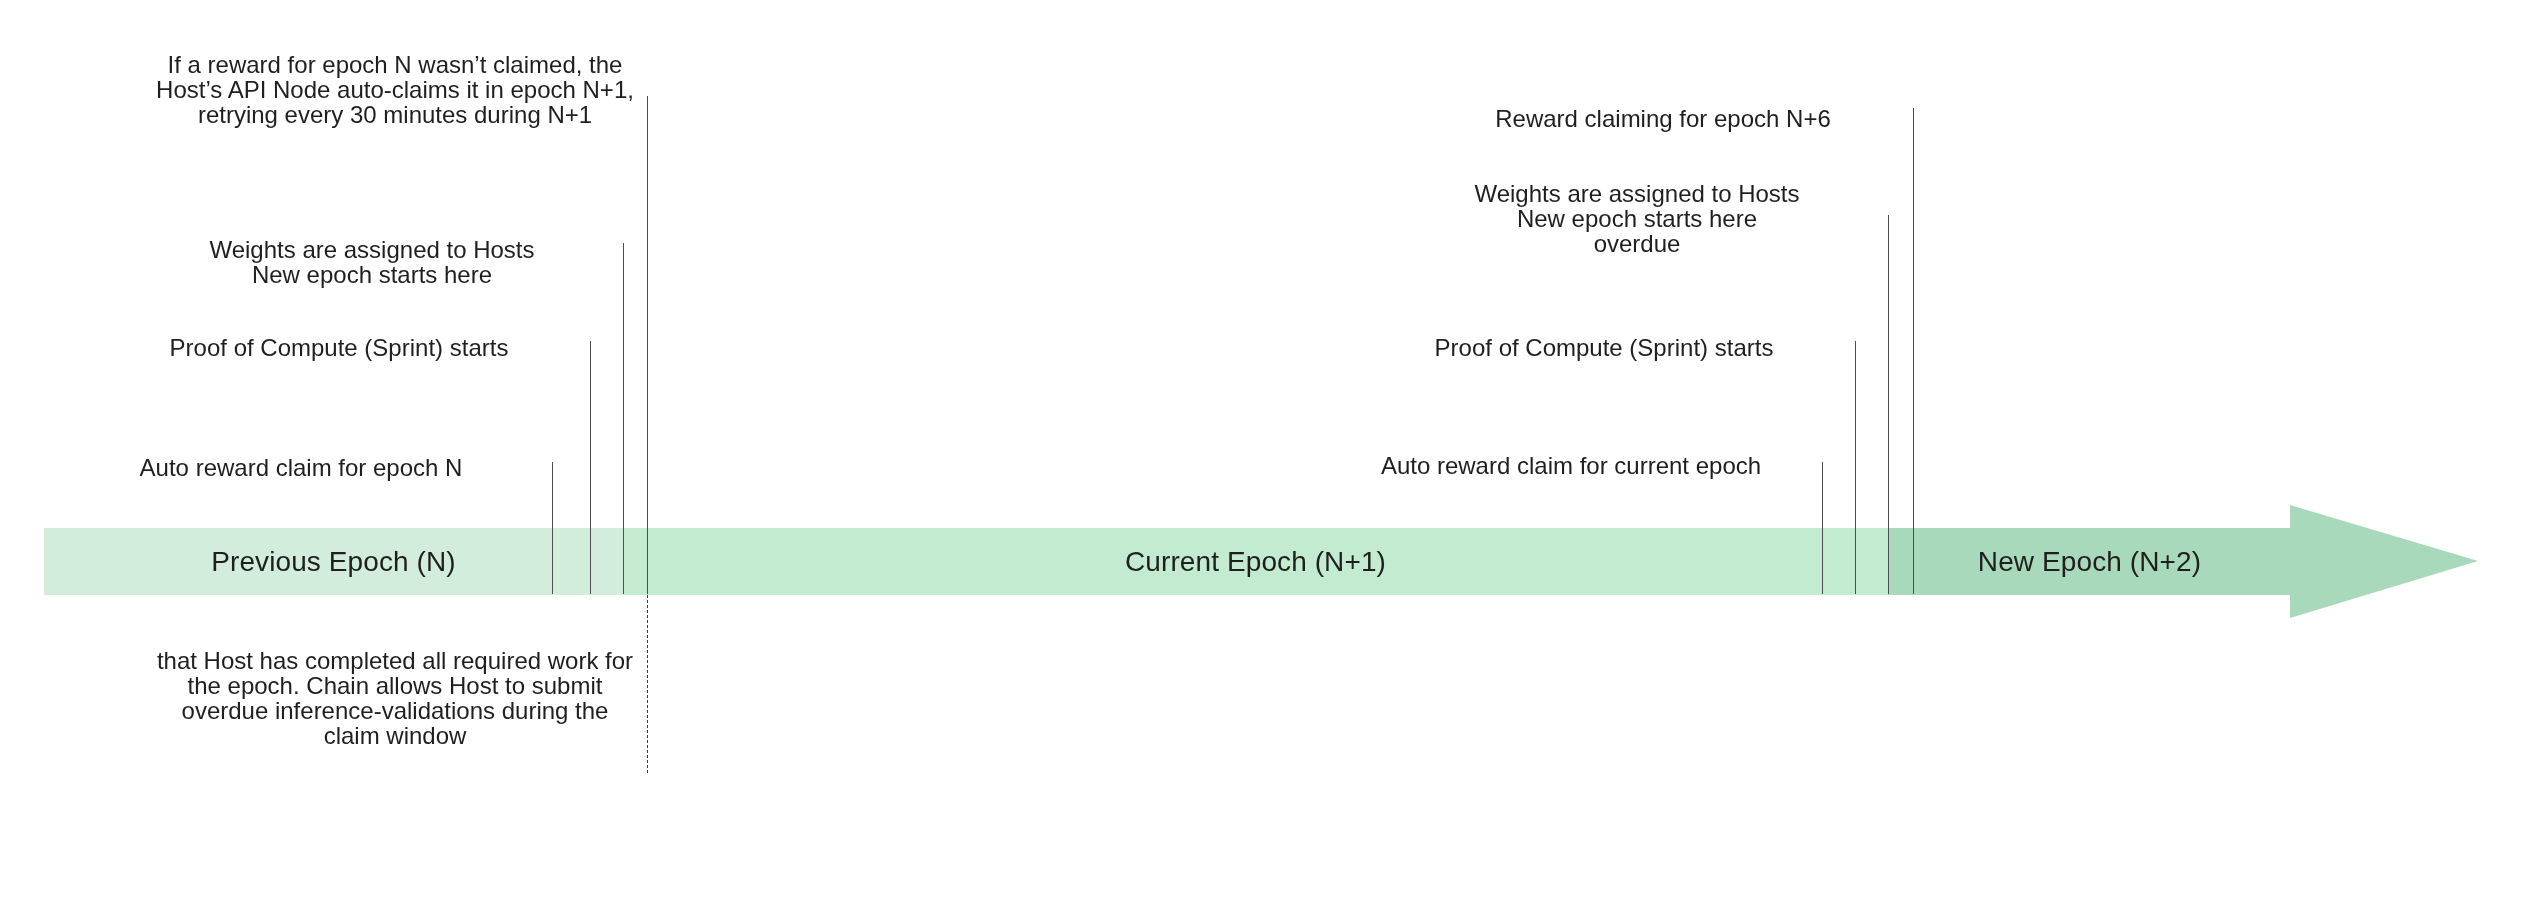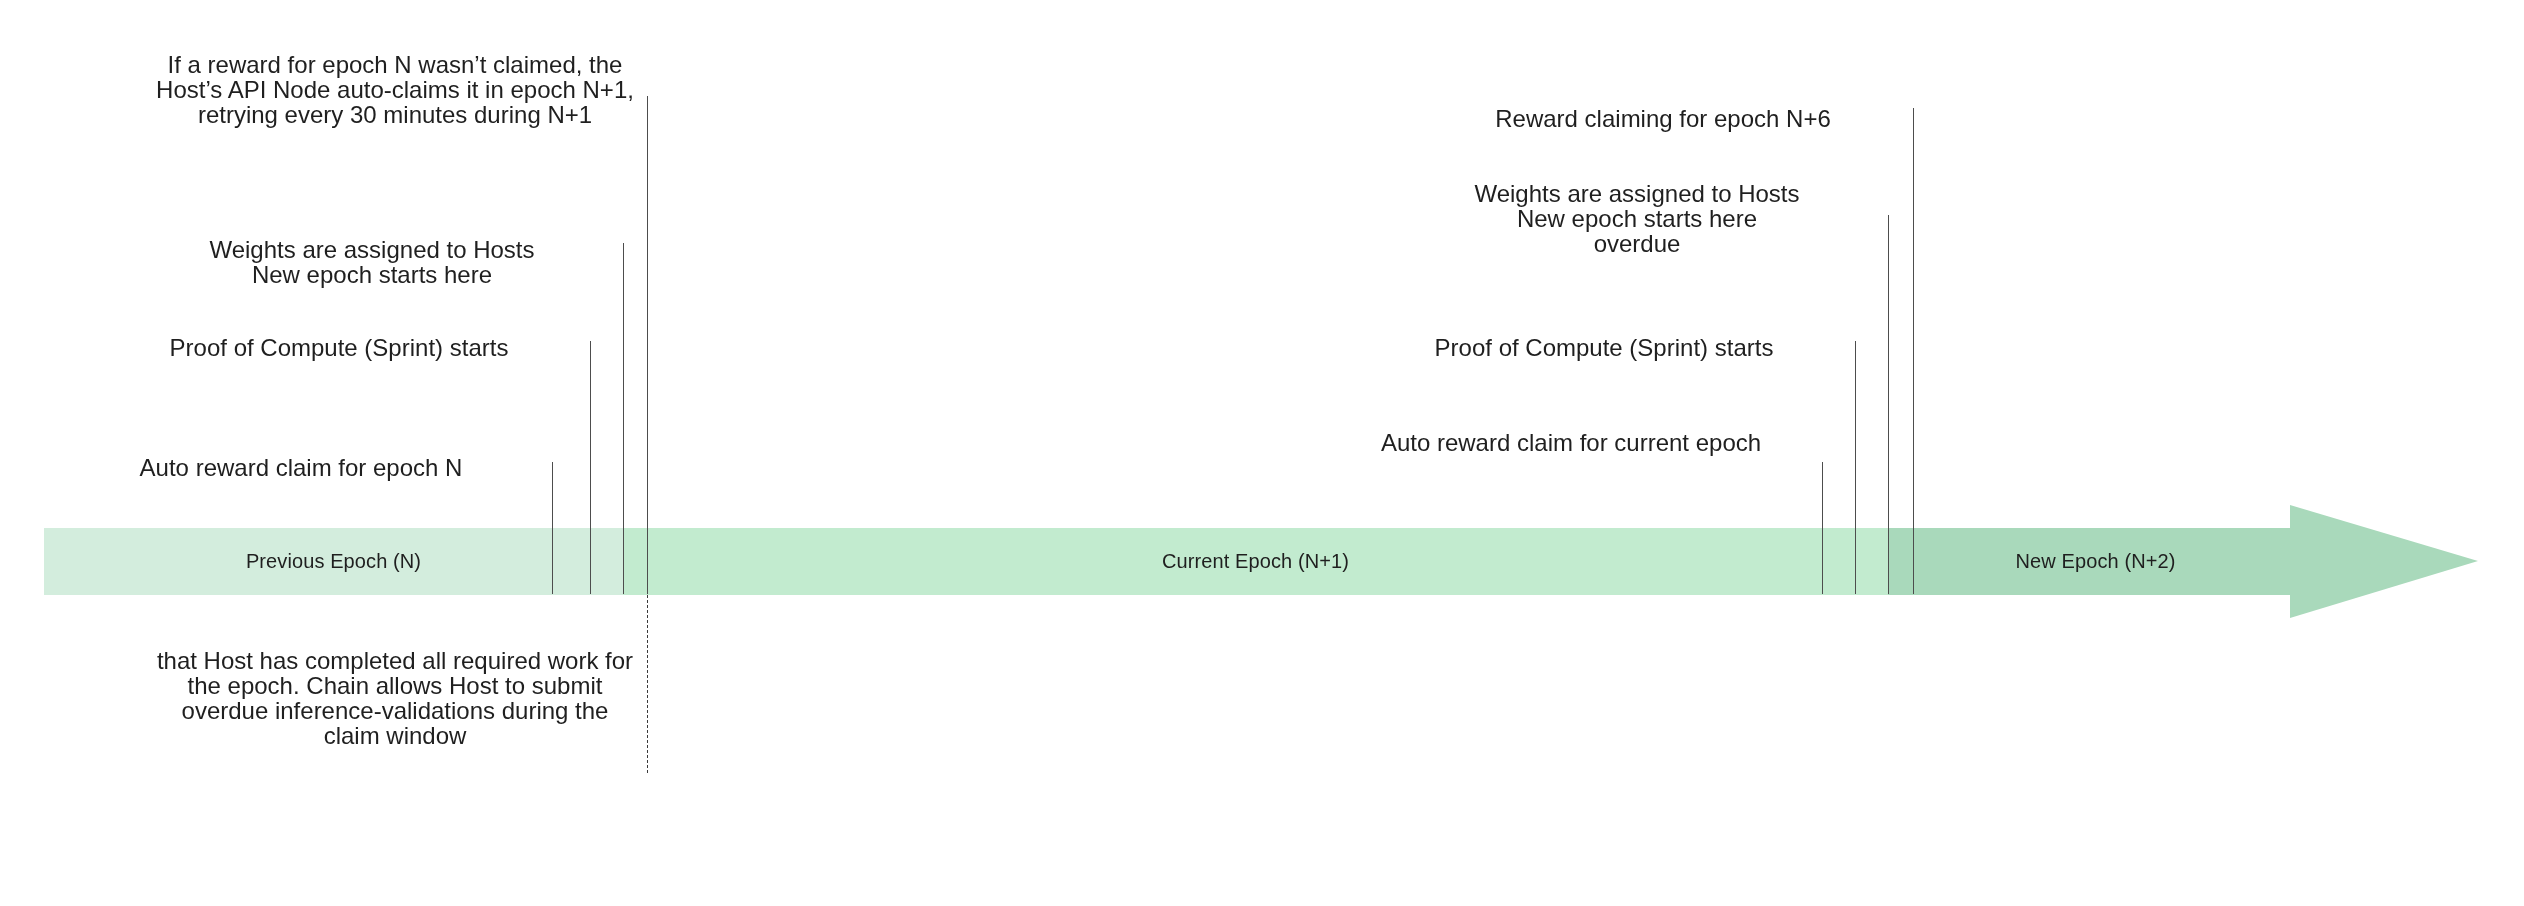--- a/index.html
+++ b/index.html
@@ -127,7 +127,7 @@
     <div>claim window</div>
   </div>
 
-  <div class="note" style="left:1322px; top:430px; width:498px;">
+  <div class="note" style="left:1322px; top:453px; width:498px;">
     <div>Auto reward claim for current epoch</div>
   </div>
 

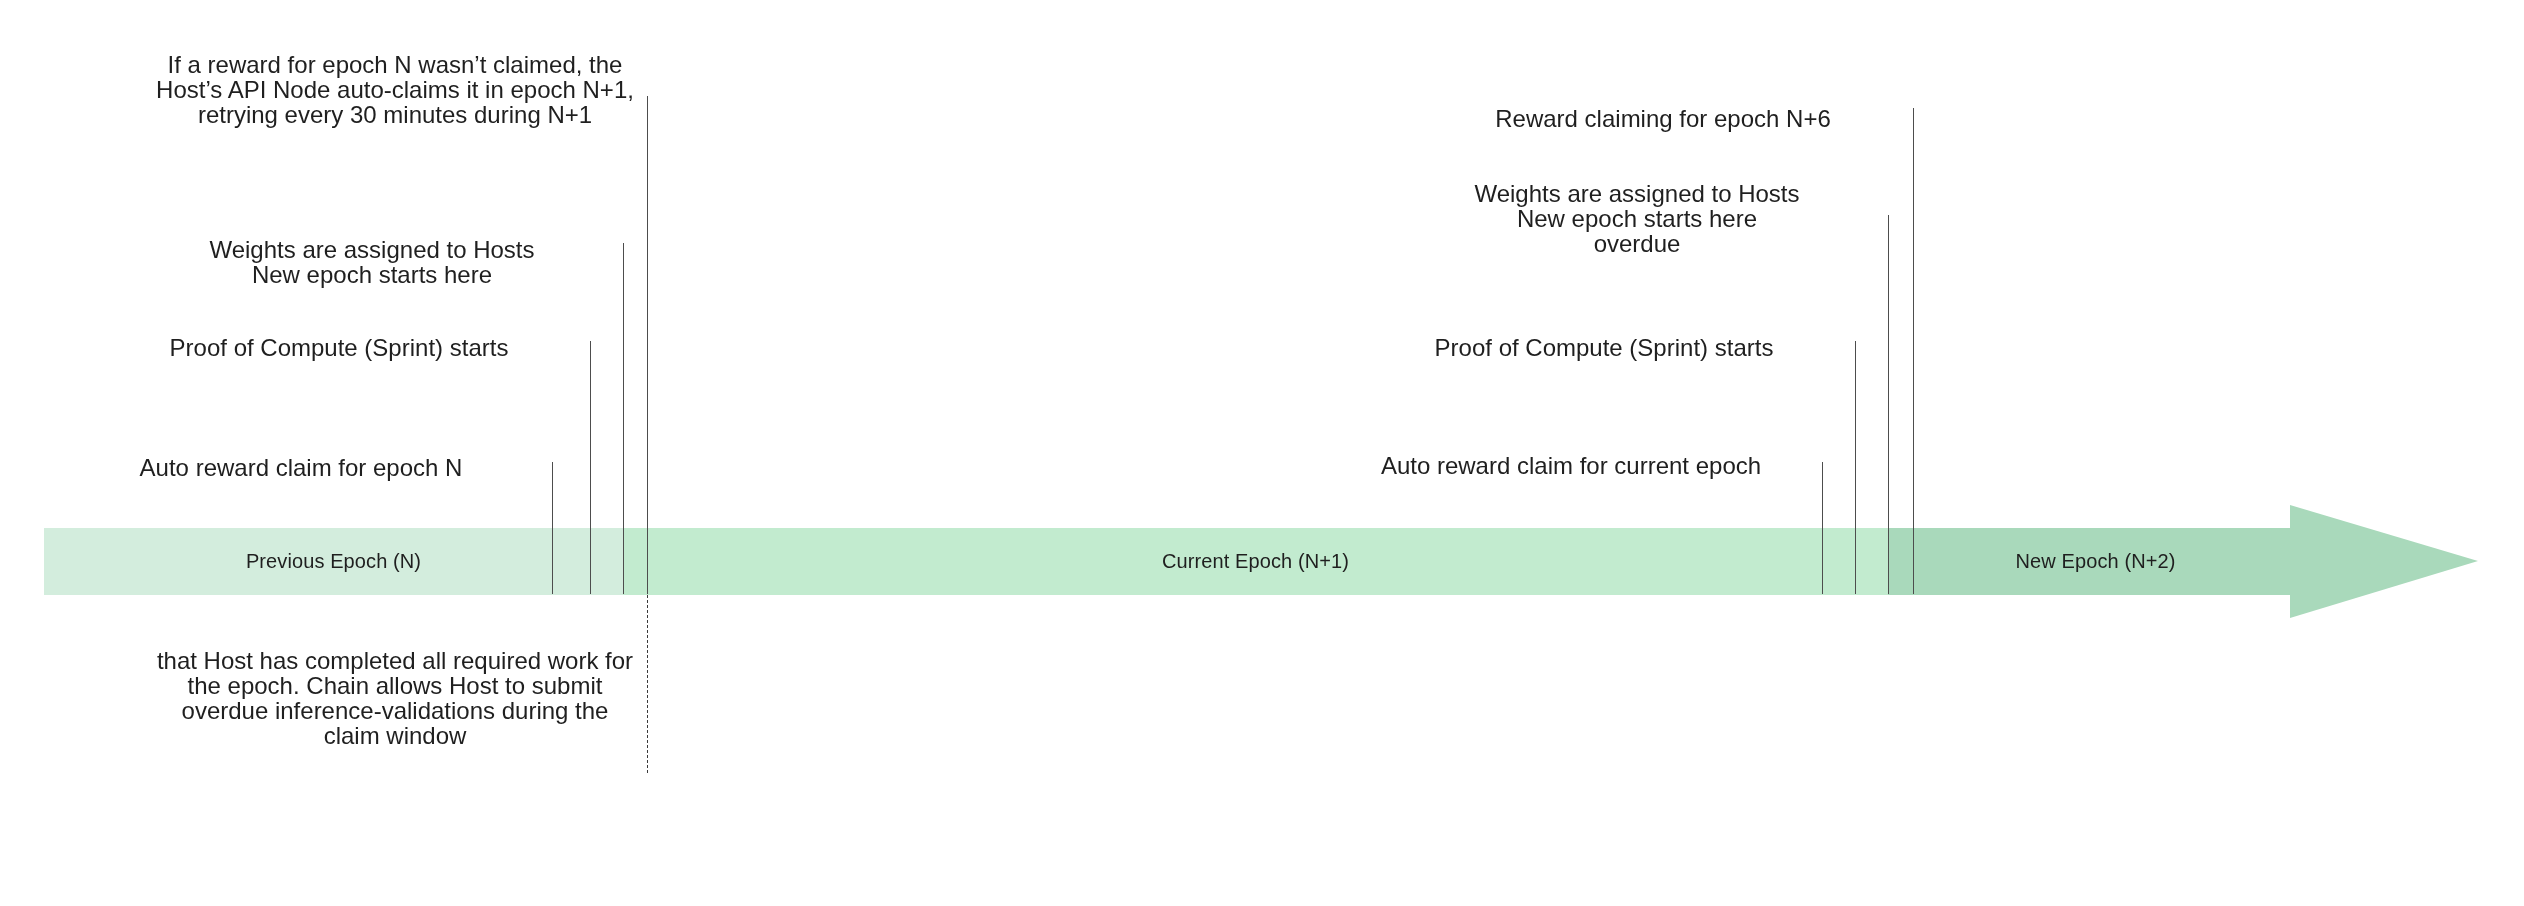--- a/index.html
+++ b/index.html
@@ -33,7 +33,7 @@
     display: flex;
     align-items: center;
     justify-content: center;
-    font-size: 20px;
+    font-size: 28px;
     color: #1f1f1f;
     white-space: nowrap;
     letter-spacing: 0.1px;

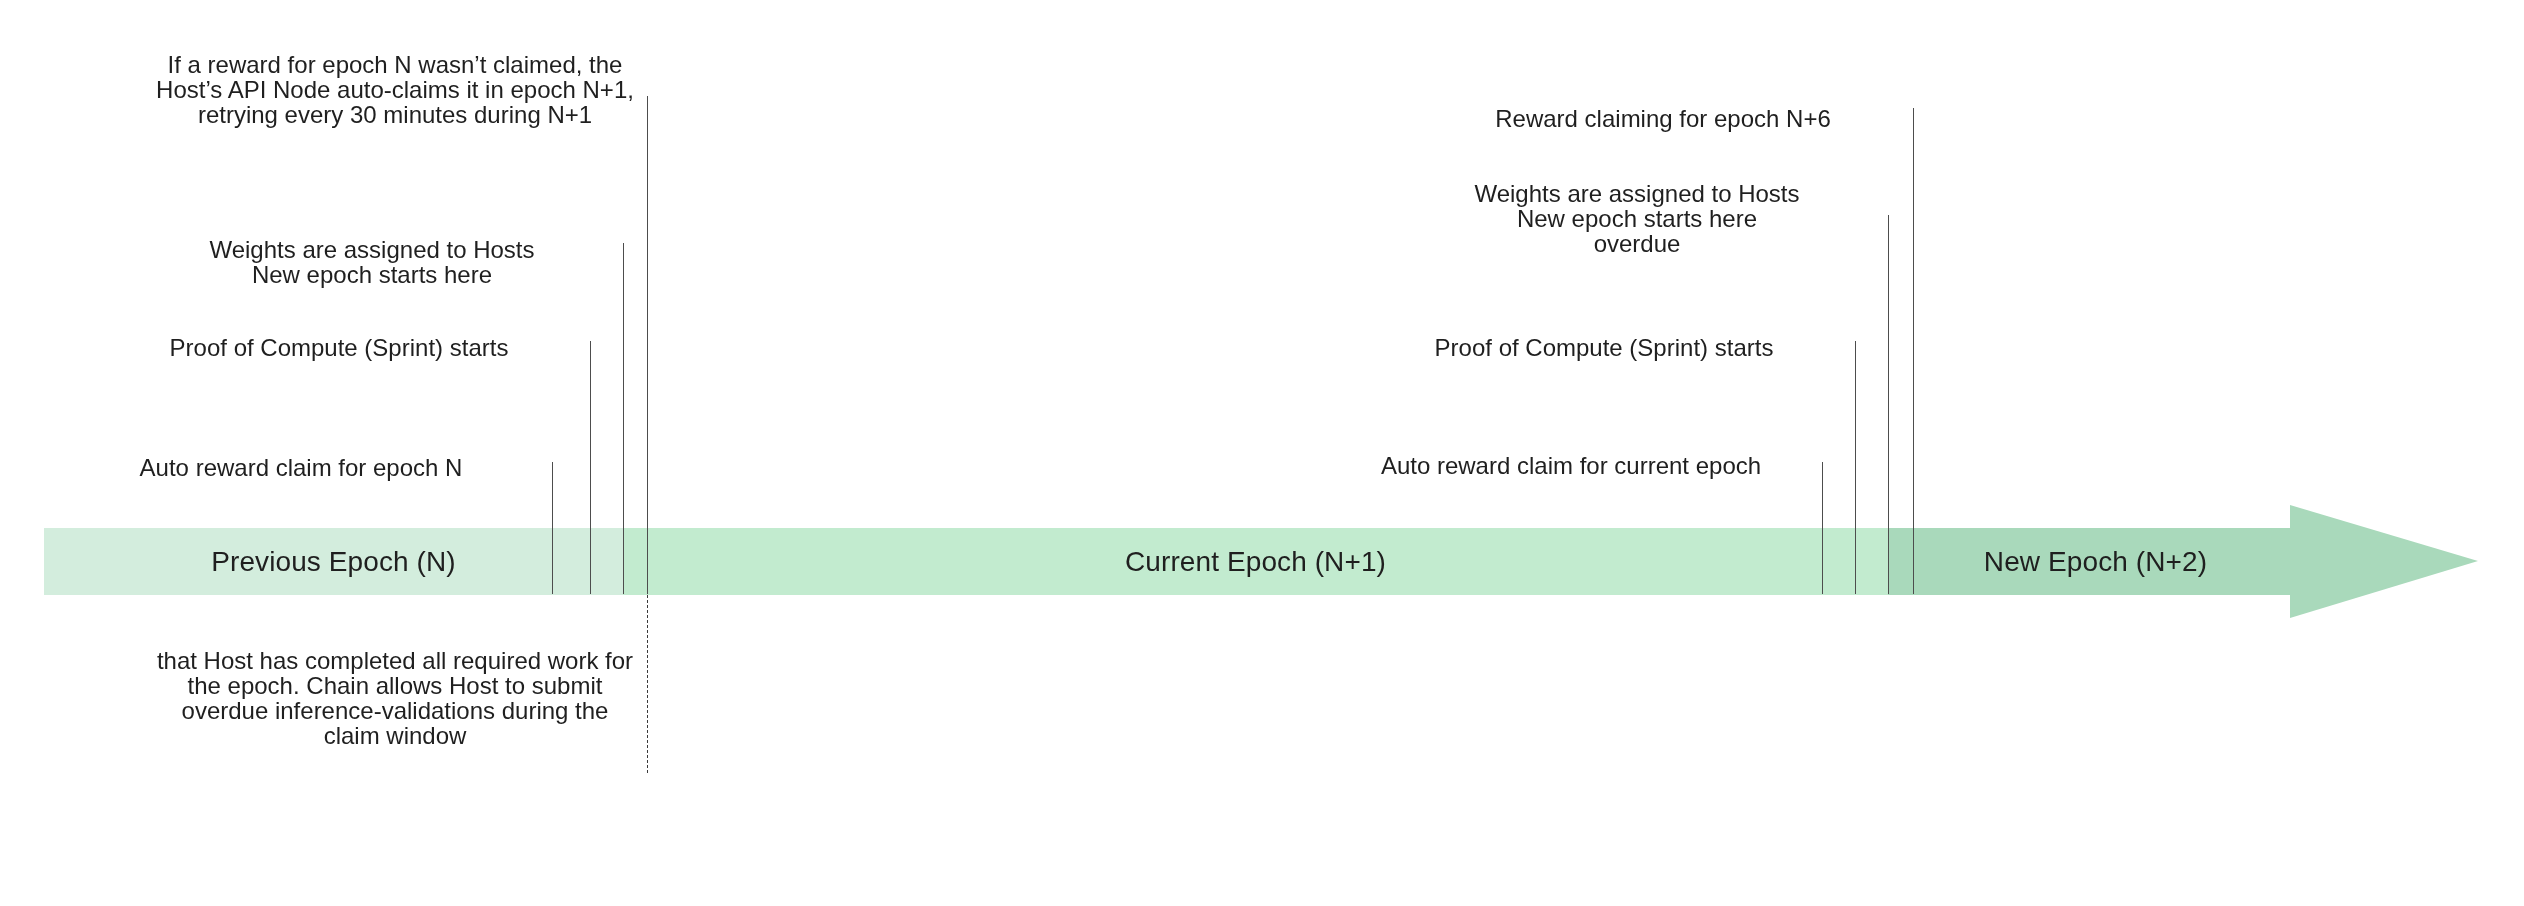--- a/index.html
+++ b/index.html
@@ -86,7 +86,7 @@
   <div class="bar-label" style="left:623px; width:1265px;">
     <span>Current Epoch (N+1)</span>
   </div>
-  <div class="bar-label" style="left:1888px; width:403px;padding-left:6px;">
+  <div class="bar-label" style="left:1888px; width:403px;">
     <span>New Epoch (N+2)</span>
   </div>
 

